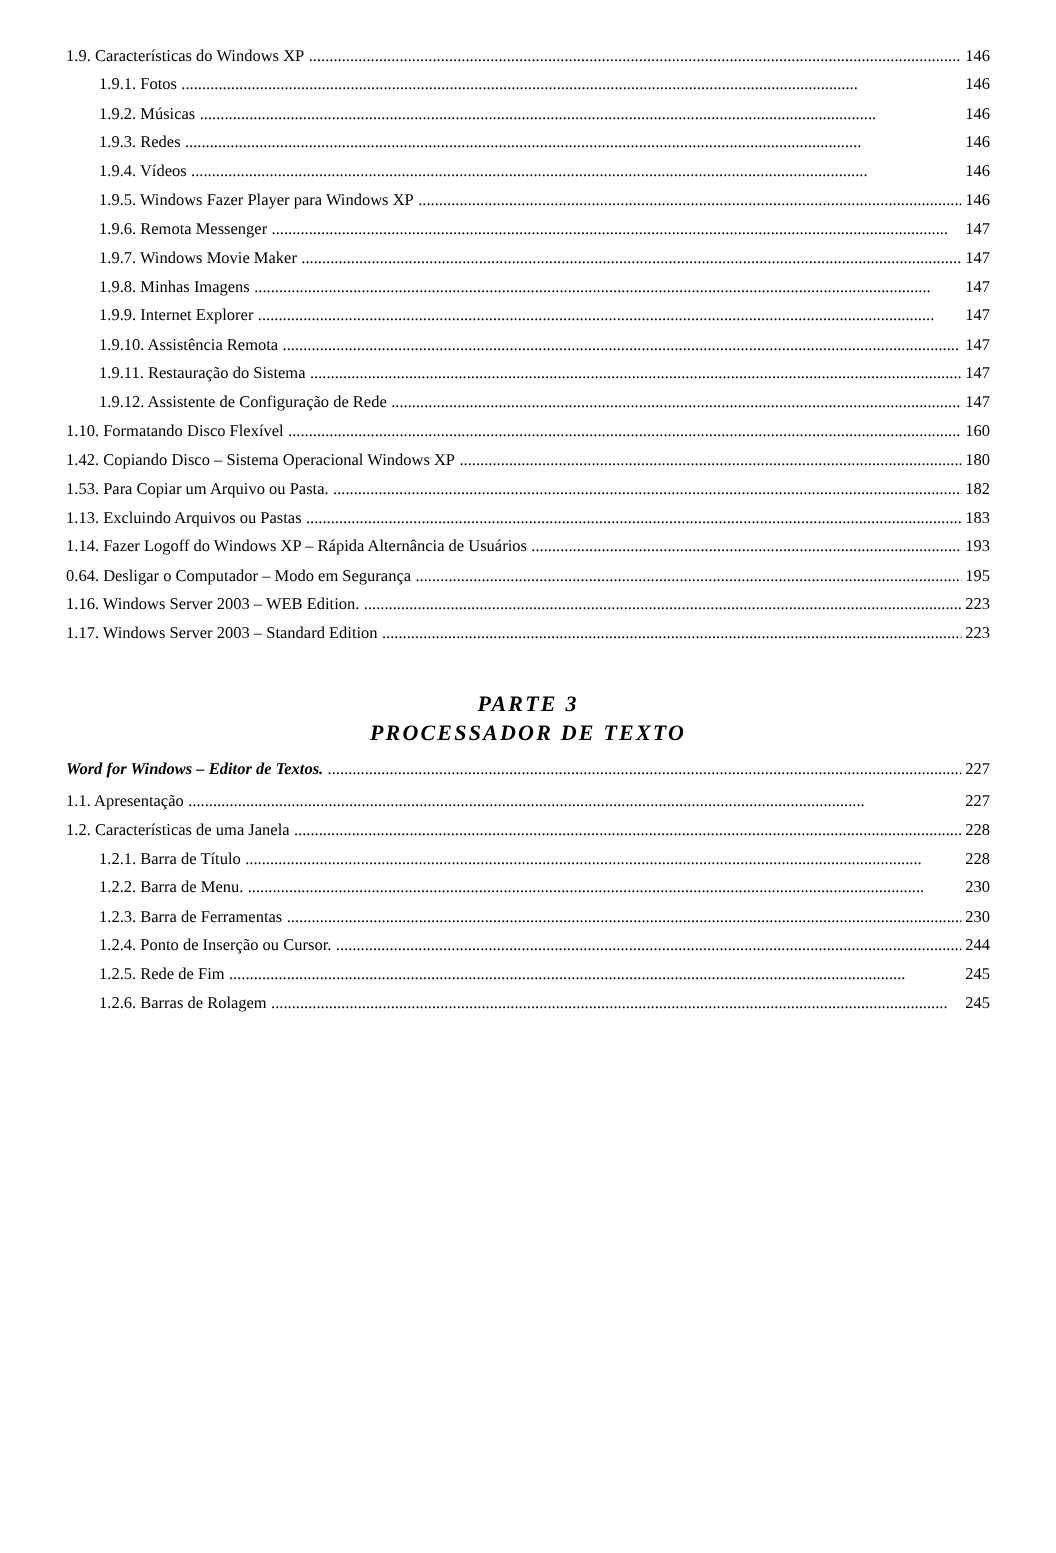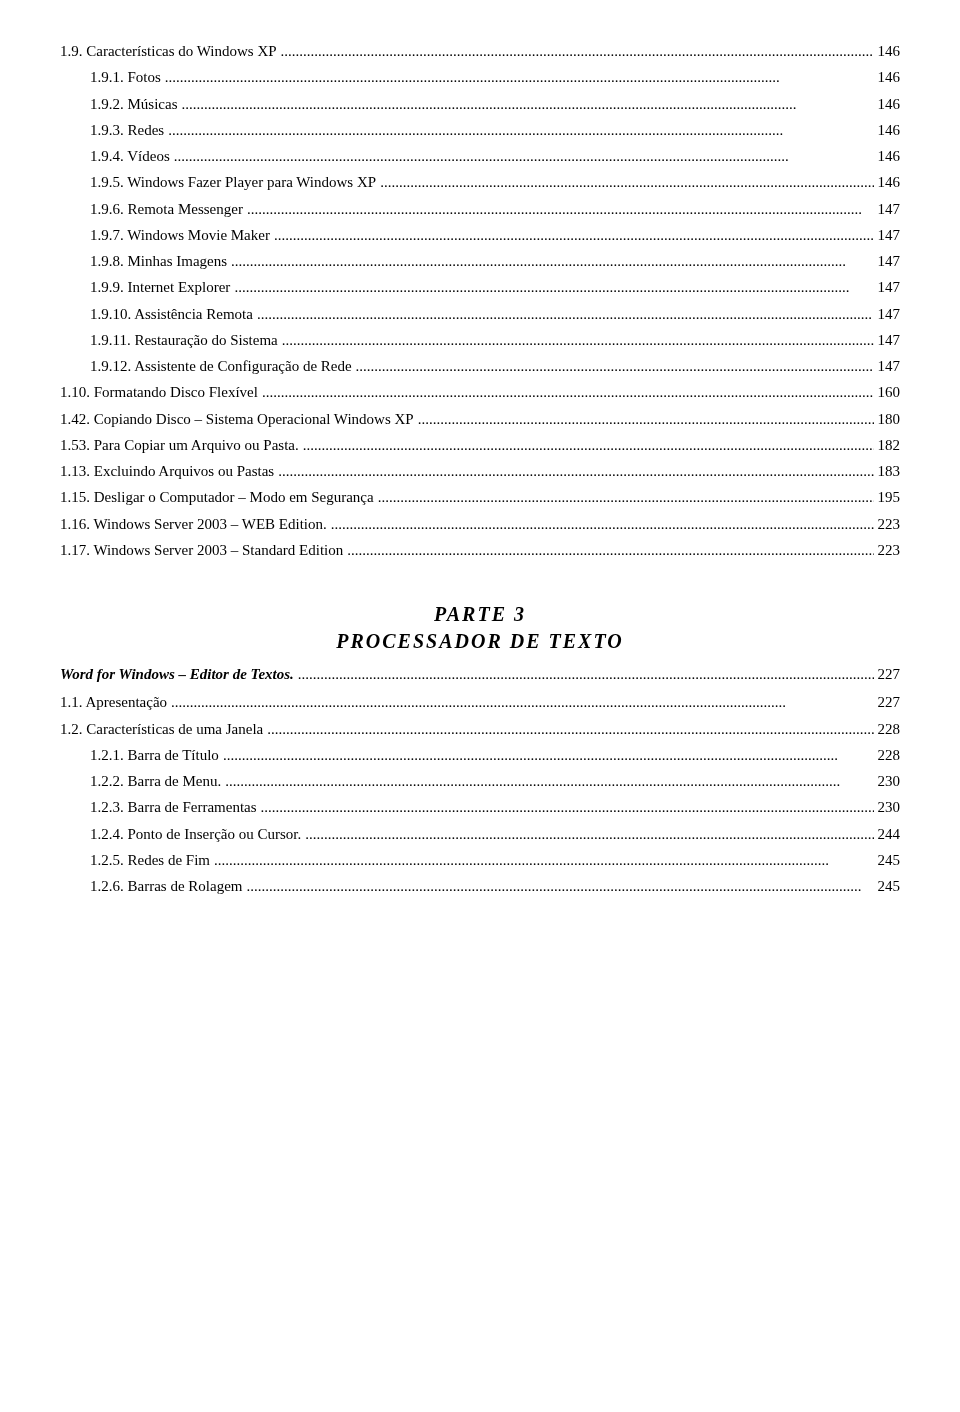--- a/index.html
+++ b/index.html
@@ -188,6 +188,11 @@
         <span class="toc-page">183</span>
       </div>
       <div class="toc-entry">
+        <span class="toc-label ">1.14. Fazer Logoff do Windows XP – Rápida Alternância de Usuários</span>
+        <span class="toc-dots"></span>
+        <span class="toc-page">193</span>
+      </div>
+      <div class="toc-entry">
         <span class="toc-label ">1.15. Desligar o Computador – Modo em Segurança</span>
         <span class="toc-dots"></span>
         <span class="toc-page">195</span>

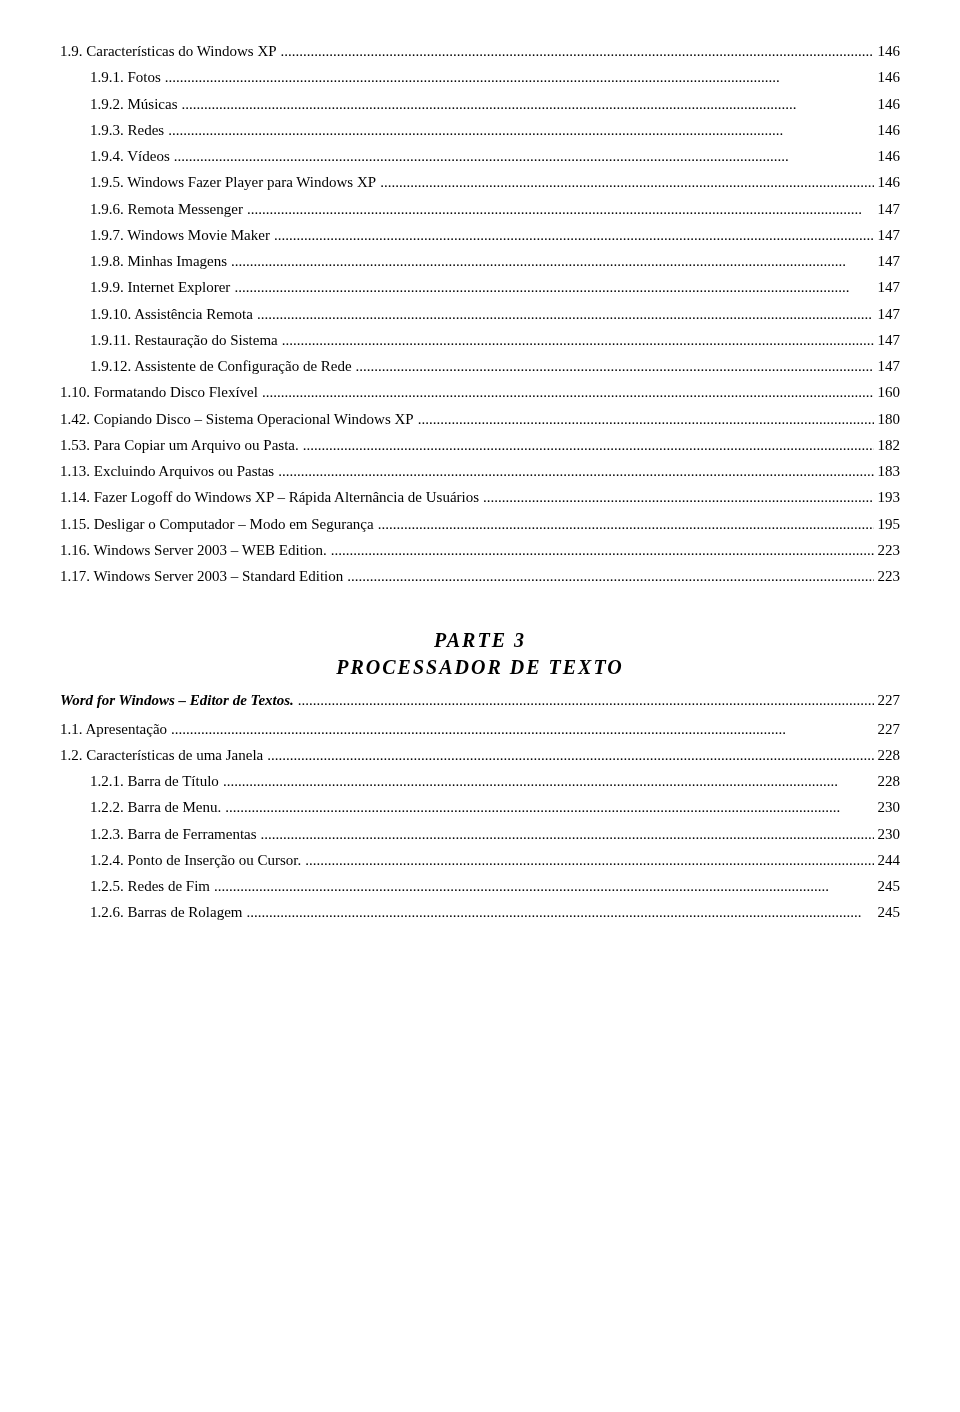--- a/index.html
+++ b/index.html
@@ -193,7 +193,7 @@
         <span class="toc-page">193</span>
       </div>
       <div class="toc-entry">
-        <span class="toc-label ">1.15. Desligar o Computador – Modo em Segurança</span>
+        <span class="toc-label ">0.64. Desligar o Computador – Modo em Segurança</span>
         <span class="toc-dots"></span>
         <span class="toc-page">195</span>
       </div>

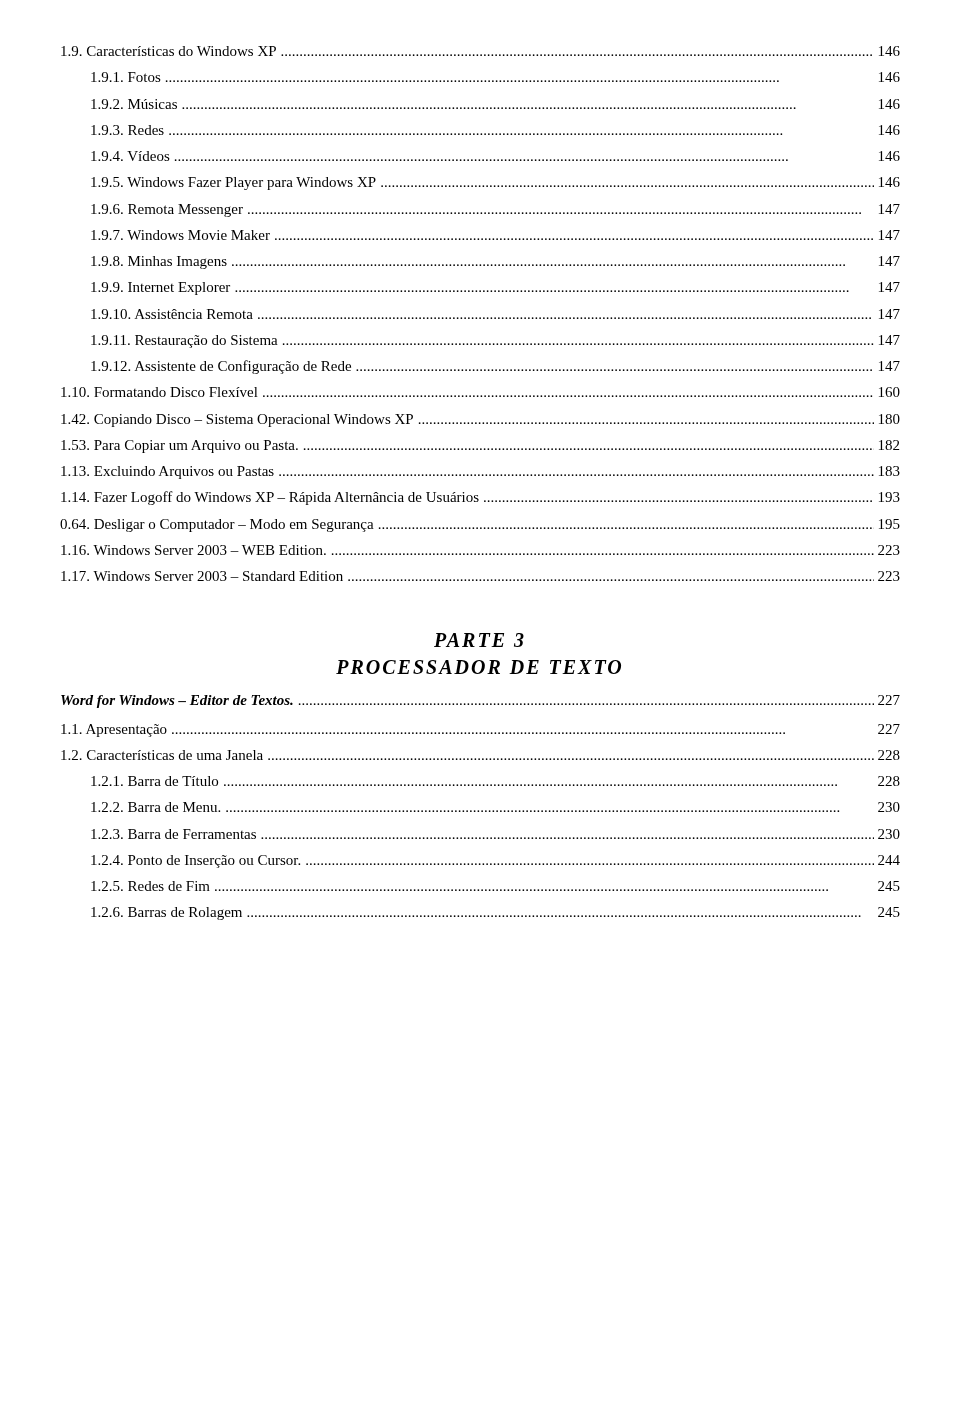--- a/index.html
+++ b/index.html
@@ -255,7 +255,7 @@
         <span class="toc-page">244</span>
       </div>
       <div class="toc-entry">
-        <span class="toc-label toc-label-indent1">1.2.5. Redes de Fim</span>
+        <span class="toc-label toc-label-indent1">1.2.5. Rede de Fim</span>
         <span class="toc-dots"></span>
         <span class="toc-page">245</span>
       </div>

